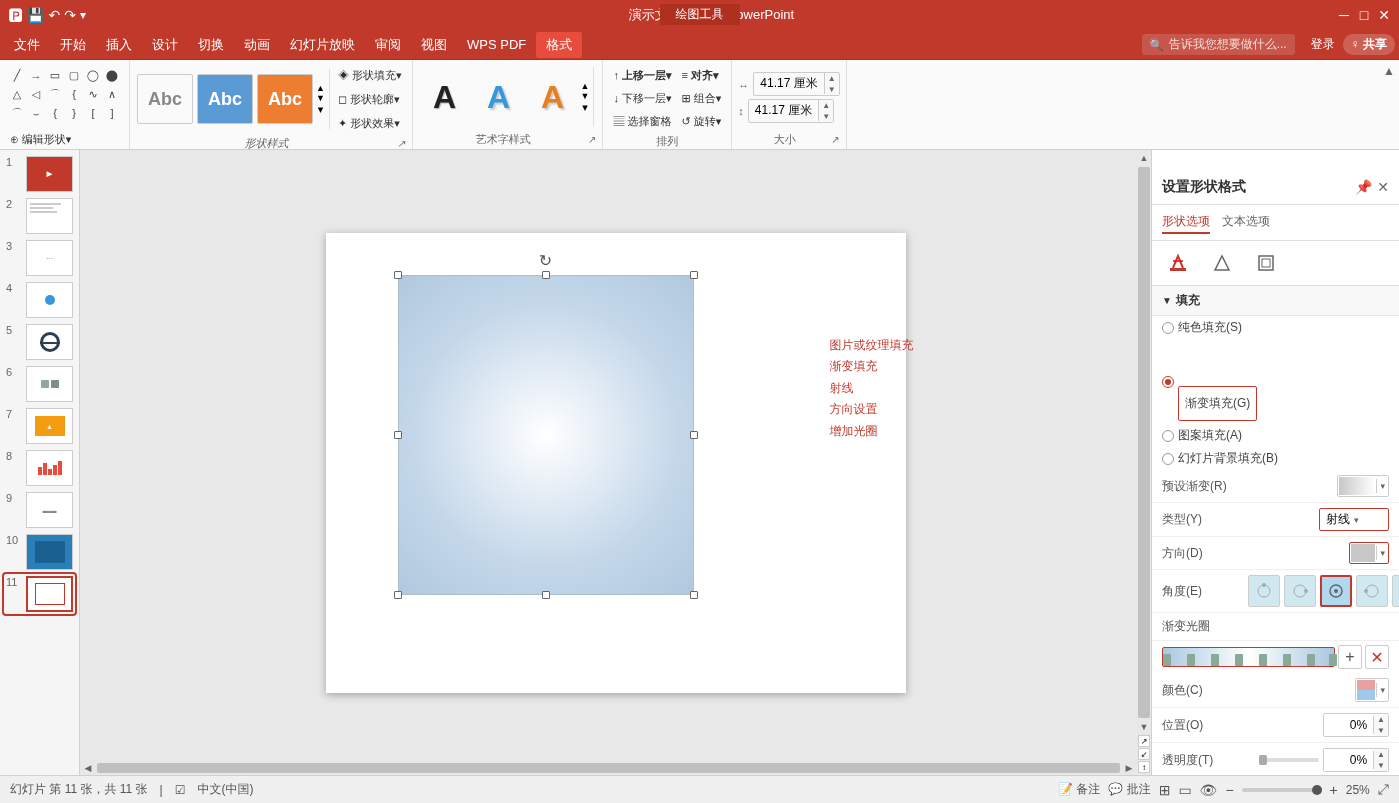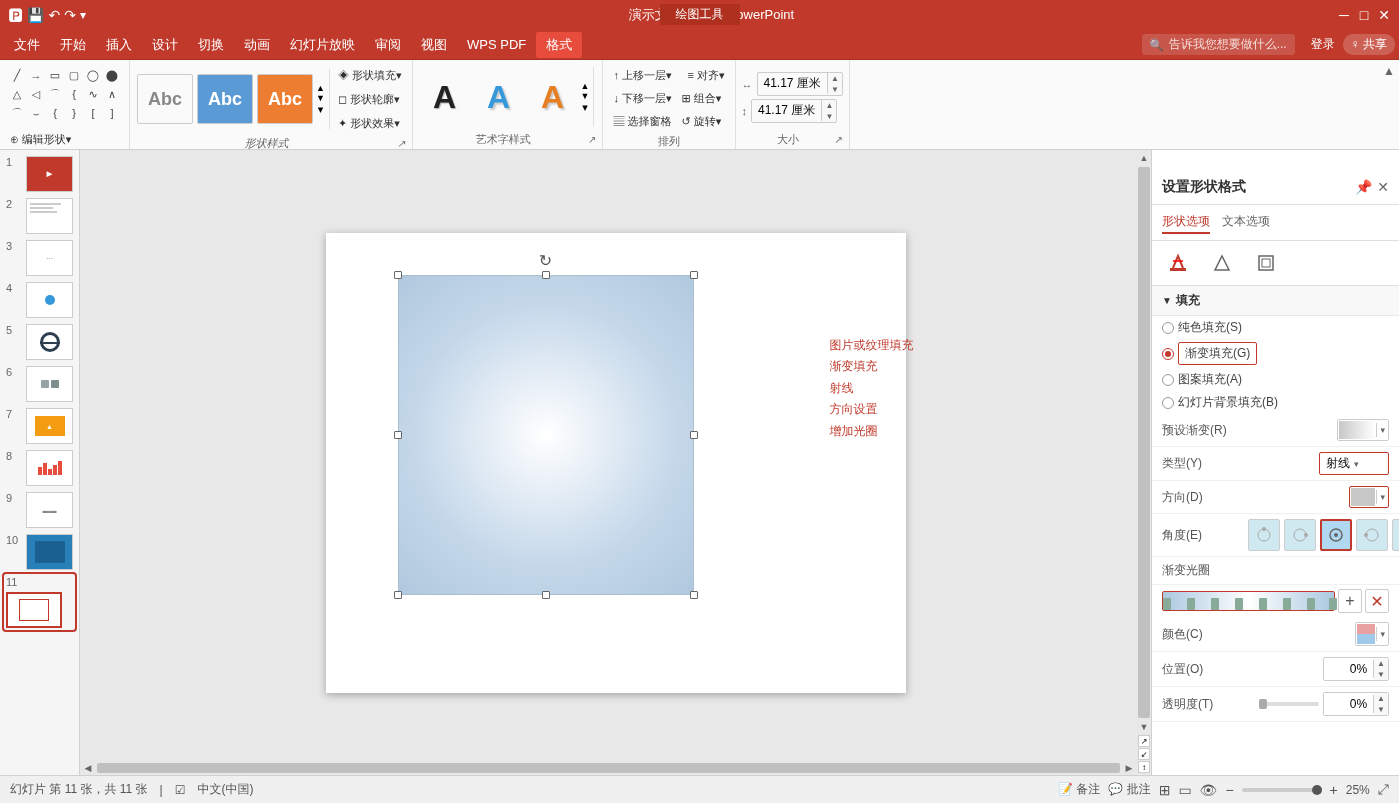--- a/index.html
+++ b/index.html
@@ -537,7 +537,7 @@
   </div>
   <div class="menu-right">
     <span style="cursor:pointer;">登录</span>
-    <span style="cursor:pointer; background: rgba(255,255,255,0.2); padding: 2px 8px; border-radius:10px;">♀ 共享</span>
+    <span style="cursor:pointer; background: rgba(255,255,255,0.2); padding: 2px 8px; border-radius:10px;font-weight:bold;">♀ 共享</span>
   </div>
 </div>
 

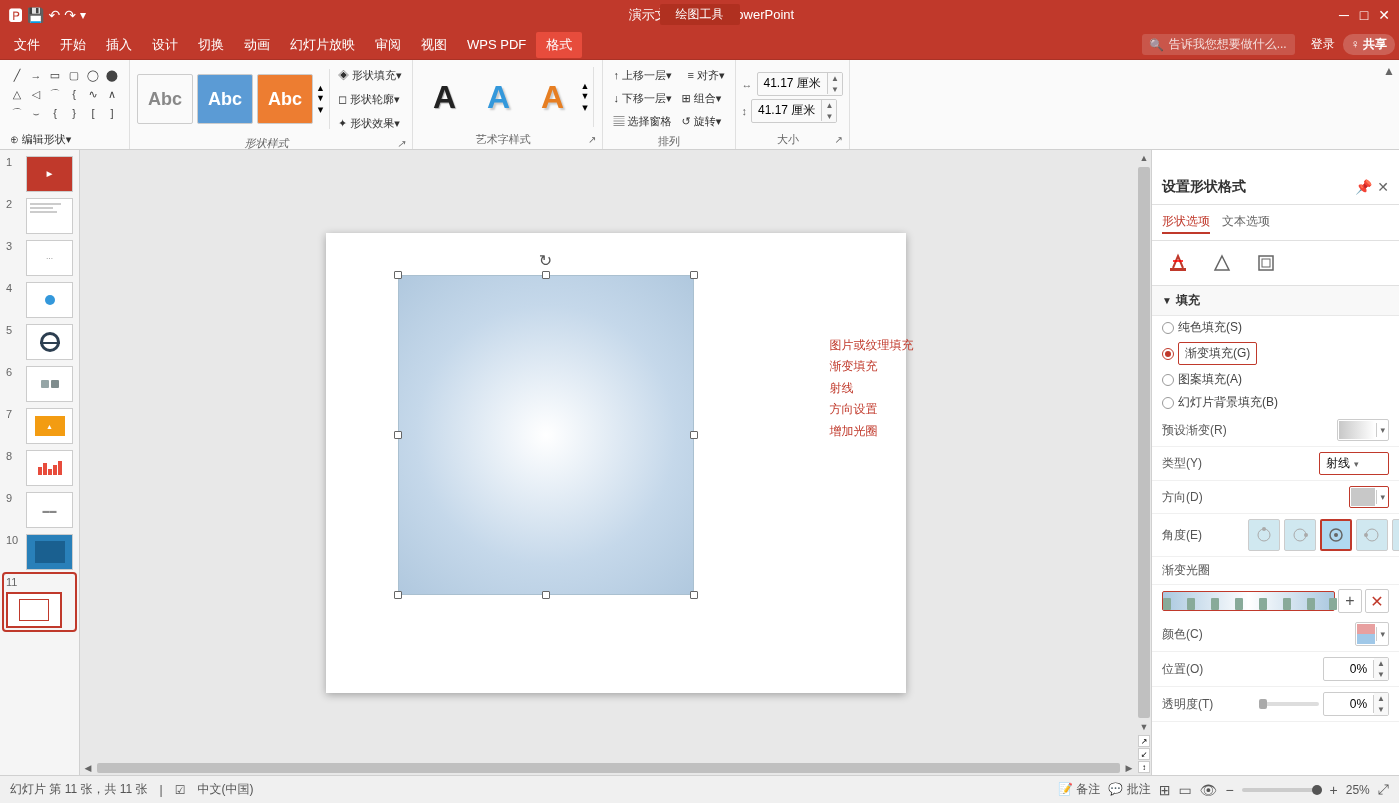--- a/index.html
+++ b/index.html
@@ -644,7 +644,7 @@
   <div class="ribbon-group">
     <div class="ribbon-group-content">
       <div style="display:flex; flex-direction:column; gap:1px;">
-        <div style="display:flex; gap:8px;">
+        <div style="display:flex; gap:2px;font-weight:bold;">
           <div class="ribbon-btn-sm">↑ 上移一层▾</div>
           <div class="ribbon-btn-sm">≡ 对齐▾</div>
         </div>

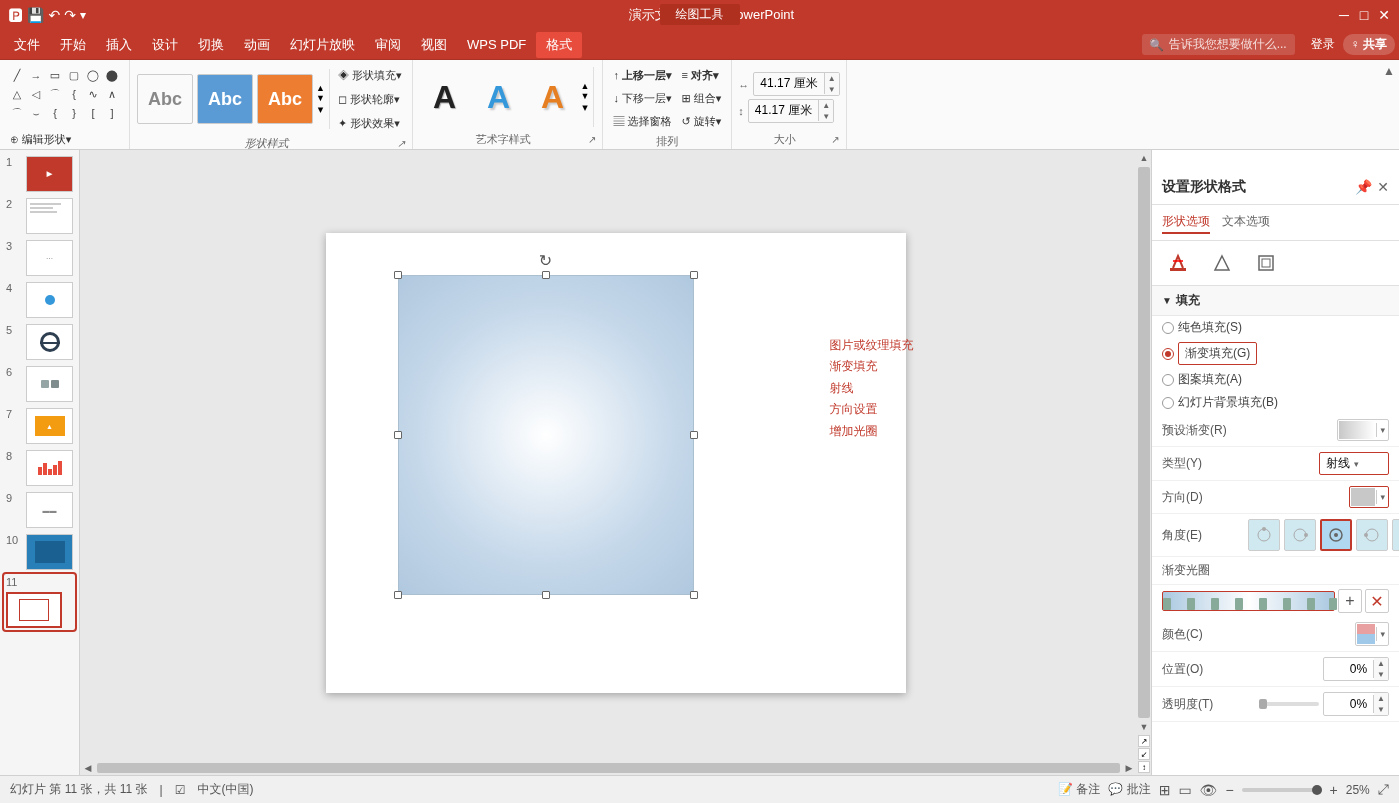--- a/index.html
+++ b/index.html
@@ -312,7 +312,8 @@
     .radio-highlight {
       border: 1px solid #c0392b;
       border-radius: 2px;
-      padding: 2px 6px;
+      padding: 8px 6px;
+      margin-top: 44px;
     }
     .select-box {
       border: 1px solid #c0392b;

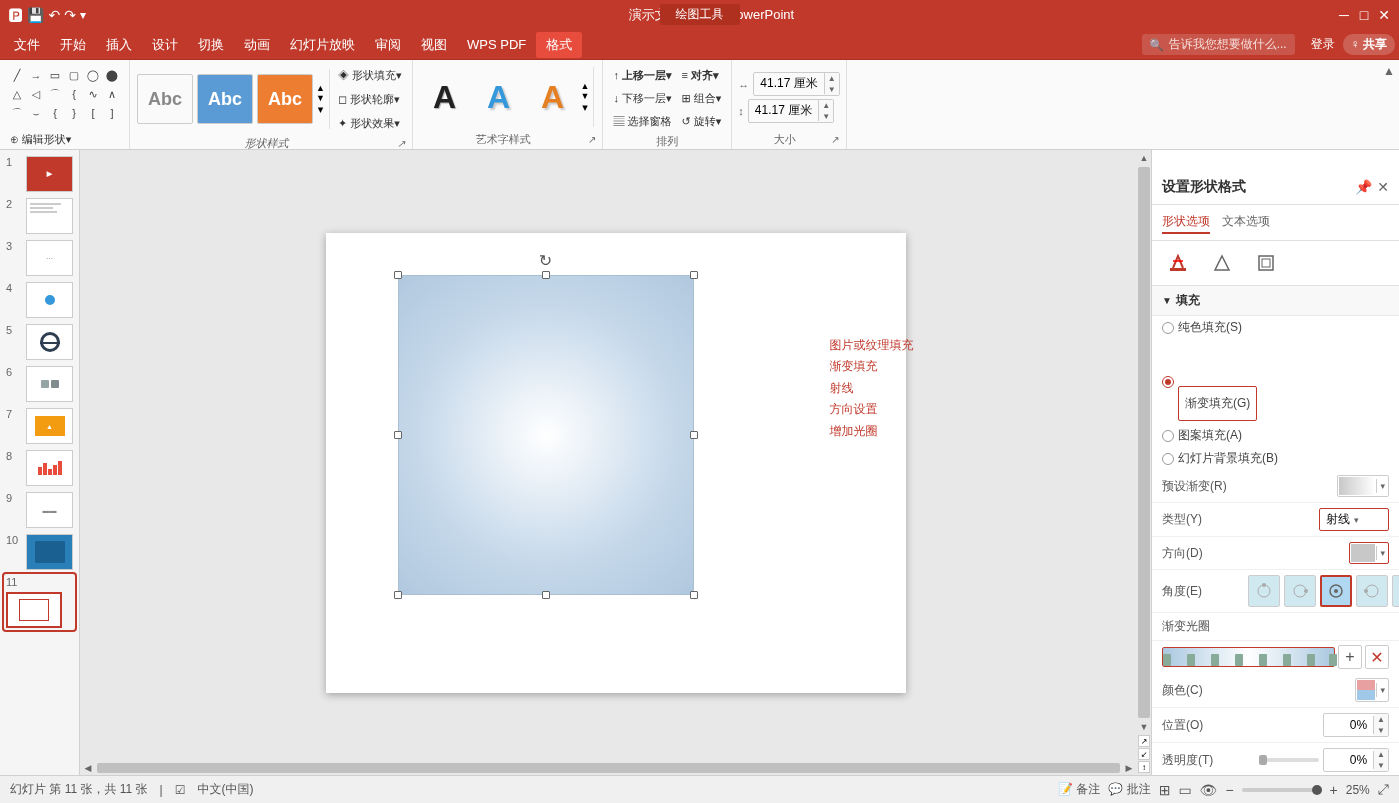--- a/index.html
+++ b/index.html
@@ -127,7 +127,7 @@
       padding: 2px;
       border-radius: 2px;
     }
-    .slide-thumb.active { outline: 2px solid #c0392b; flex-direction: column; }
+    .slide-thumb.active { outline: 2px solid #c0392b; }
     .slide-num { font-size: 11px; color: #666; min-width: 16px; }
     .slide-img {
       width: 56px;

